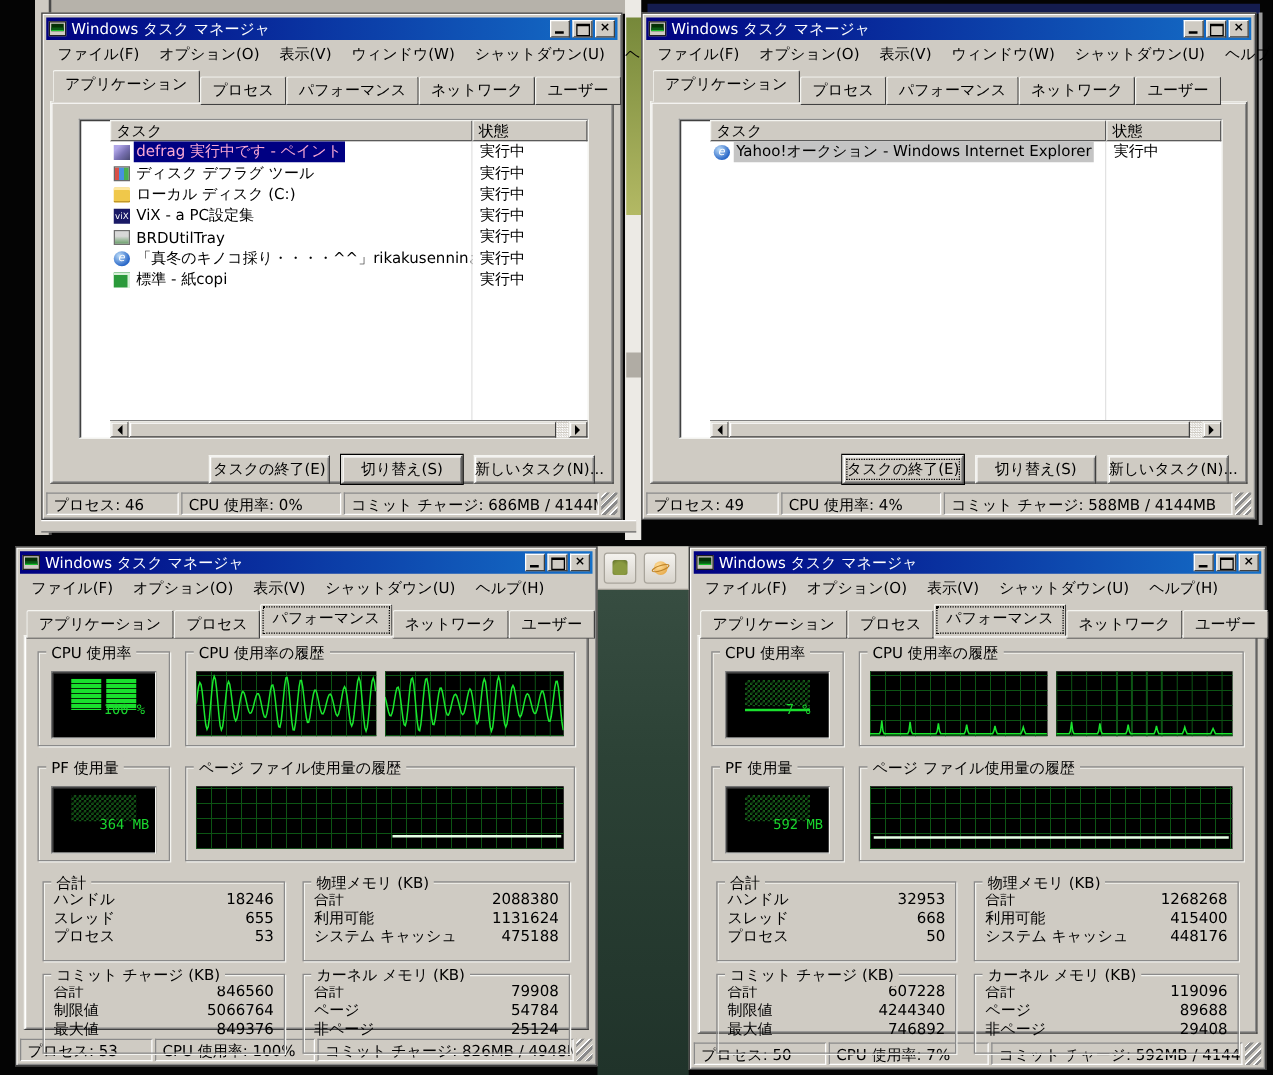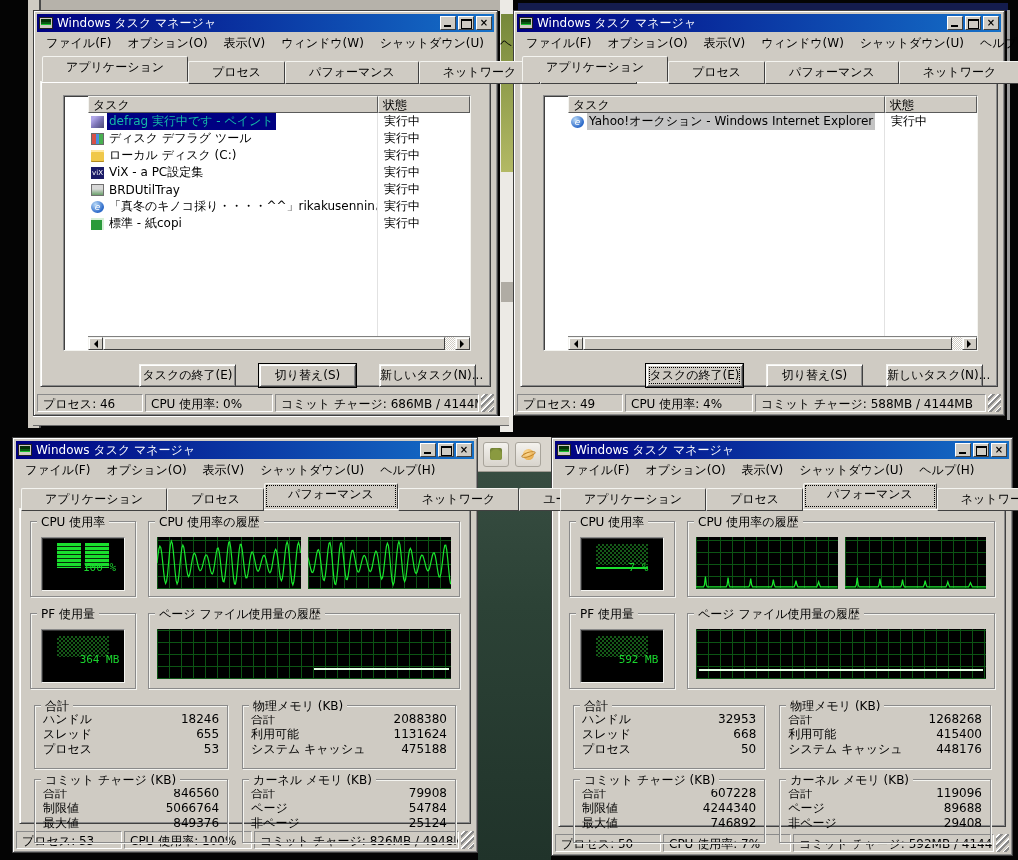--- a/index.html
+++ b/index.html
@@ -54,7 +54,7 @@
   .tabzone{flex:1;display:flex;flex-direction:column;padding:3px 3px 0;min-height:0;}
   .tabstrip{flex:none;display:flex;align-items:flex-end;height:23px;padding-left:2px;position:relative;z-index:2;margin-bottom:-1px;}
   .tab{position:relative;background:#cfcbc3;border:1px solid;border-color:#f4f4f0 #404040 transparent #f4f4f0;
-       border-radius:2px 2px 0 0;padding:2px 23px 3px;white-space:nowrap;}
+       border-radius:2px 2px 0 0;padding:2px 9px 3px;white-space:nowrap;}
   .tab:not(.active){top:2px;padding-bottom:2px;border-bottom:1px solid #404040;}
   .tab.active{z-index:3;padding-bottom:5px;}
   .tab.focused{outline:1px dotted #000;outline-offset:-3px;}

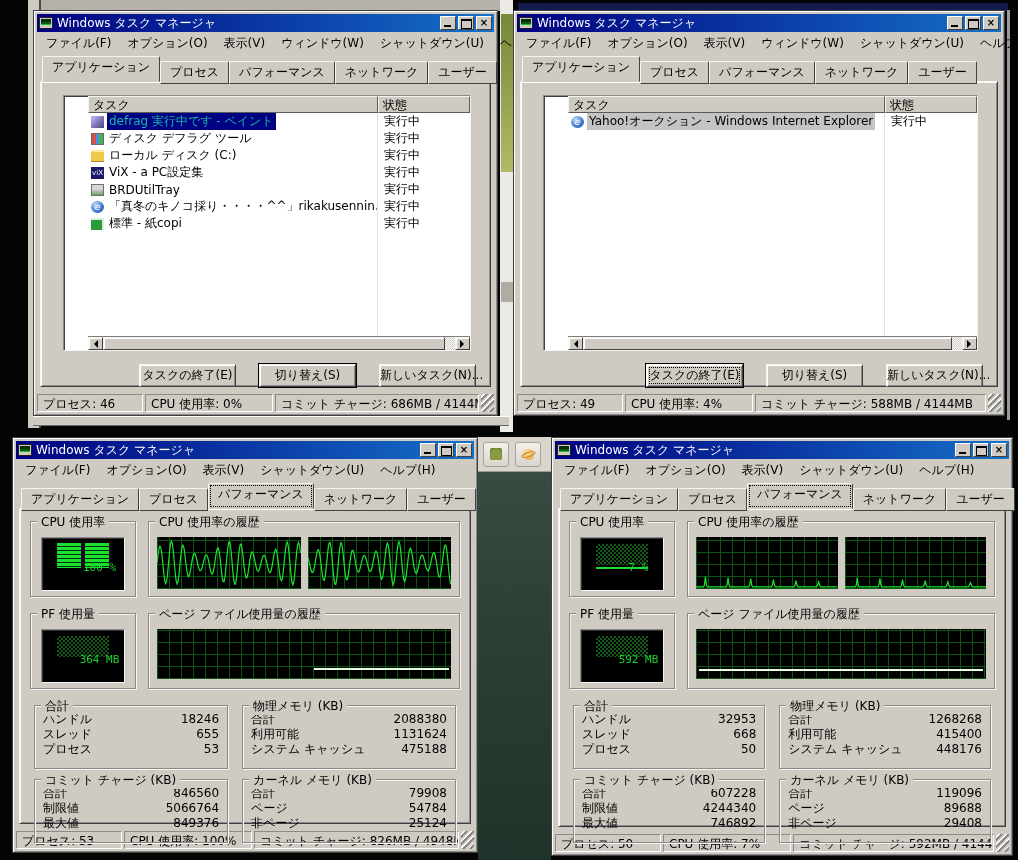--- a/index.html
+++ b/index.html
@@ -79,7 +79,7 @@
   .lv-cell.task{flex:1;display:flex;align-items:center;padding-left:3px;overflow:hidden;white-space:nowrap;}
   .lv-cell.stat{flex:0 0 92px;padding-left:6px;}
   .tname{padding:0 2px;white-space:nowrap;overflow:hidden;}
-  .tname.sel{background:#000082;color:#14b8a6;}
+  .tname.sel{background:#000082;color:#f9a8d4;}
   .tname.sel2{background:#c4c4c4;}
   .ticon{flex:none;width:13px;height:12px;margin-right:3px;display:inline-block;position:relative;}
   .ic-paint{background:linear-gradient(135deg,#b0a6e8 20%,#7a72b4 55%,#4a4a72);}

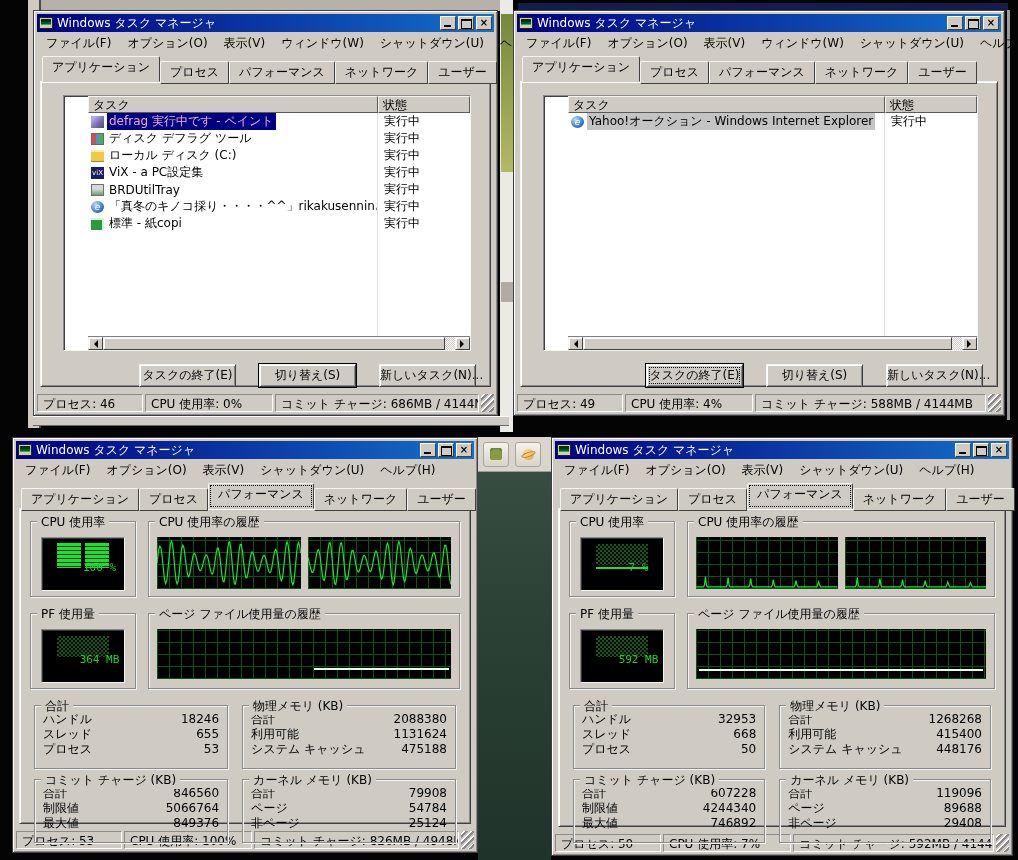--- a/index.html
+++ b/index.html
@@ -99,7 +99,7 @@
   .arr-r{border-left:4px solid #000;margin-right:-3px;}
   .sthumb{flex:1;background:#cfcbc3;border:1px solid;border-color:#f4f4f0 #404040 #404040 #f4f4f0;box-shadow:inset 1px 1px 0 #fff;}
   .strack{flex:0 0 10px;background:repeating-conic-gradient(#fff 0 25%,#cfcbc3 0 50%) 0 0/2px 2px;}
-  .btnrow{display:flex;justify-content:flex-end;gap:23px;margin:13px 14px 0;}
+  .btnrow{display:flex;justify-content:flex-end;gap:9px;margin:13px 14px 0;}
   .btn{flex:none;width:97px;height:23px;background:#cfcbc3;border:1px solid;border-color:#f4f4f0 #404040 #404040 #f4f4f0;
        box-shadow:inset 1px 1px 0 #fff,inset -1px -1px 0 #8a8a8a;text-align:center;line-height:21px;white-space:nowrap;}
   .btn.default{box-shadow:0 0 0 1px #000,inset 1px 1px 0 #fff,inset -1px -1px 0 #8a8a8a;}

